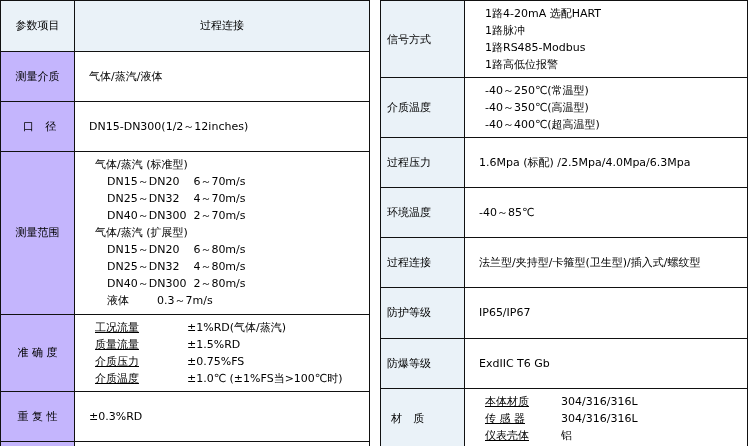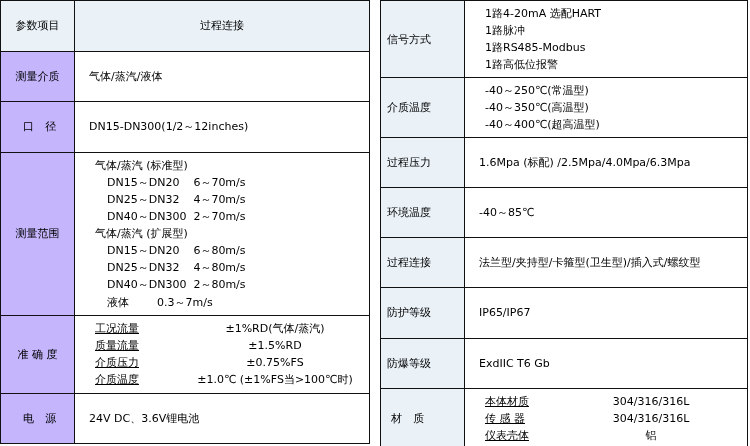--- a/index.html
+++ b/index.html
@@ -85,7 +85,6 @@
   }
   .pair .v {
     flex: 1 1 auto;
-    text-align: center;
   }
   .pair-wide .k {
     width: 76px;

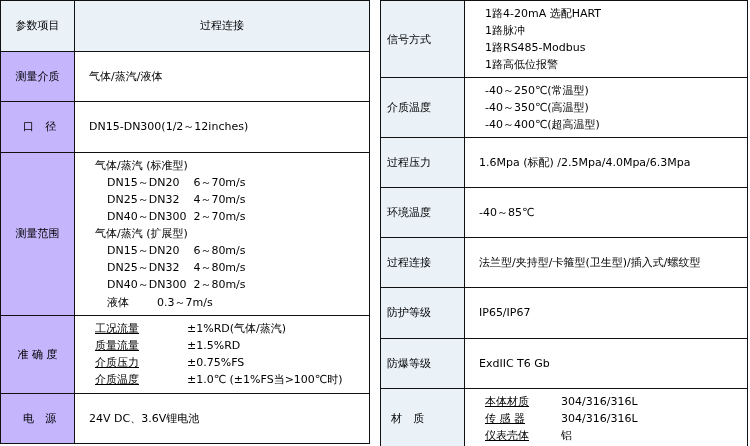--- a/index.html
+++ b/index.html
@@ -154,6 +154,10 @@
         </td>
       </tr>
       <tr>
+        <td class="lbl">重 复 性</td>
+        <td class="val indent">±0.3%RD</td>
+      </tr>
+      <tr>
         <td class="lbl spaced">电  源</td>
         <td class="val indent">24V DC、3.6V锂电池</td>
       </tr>

